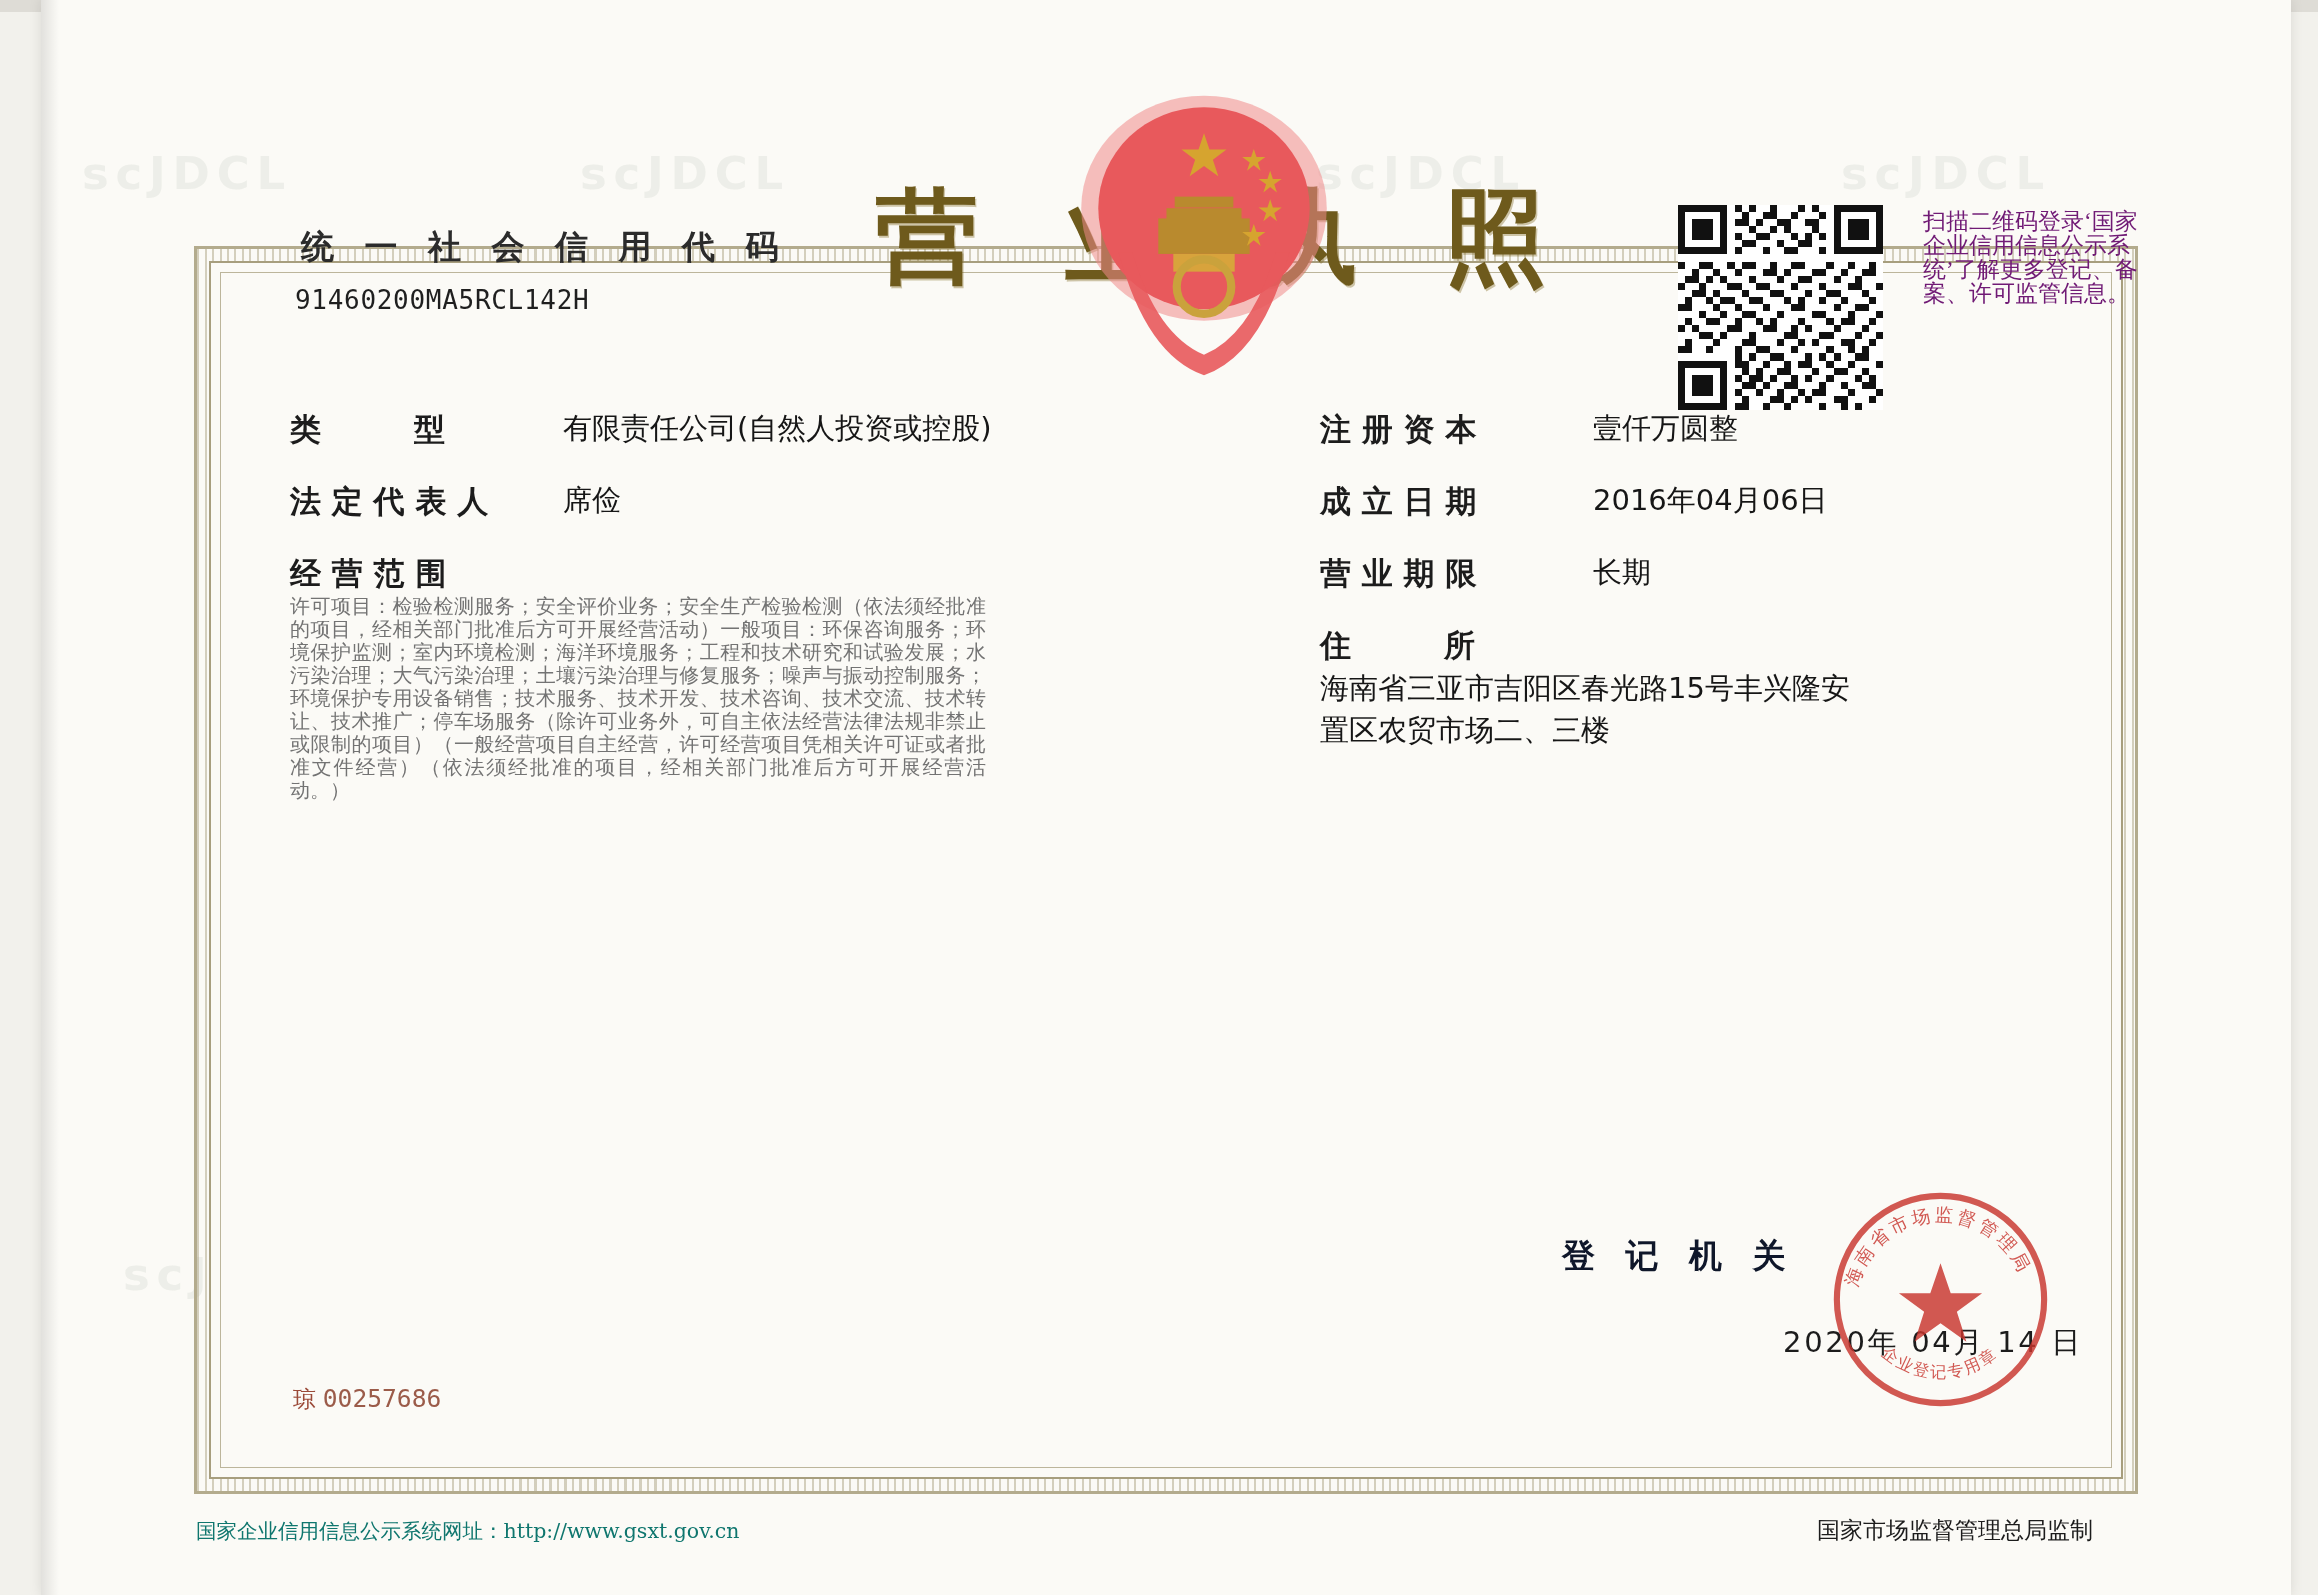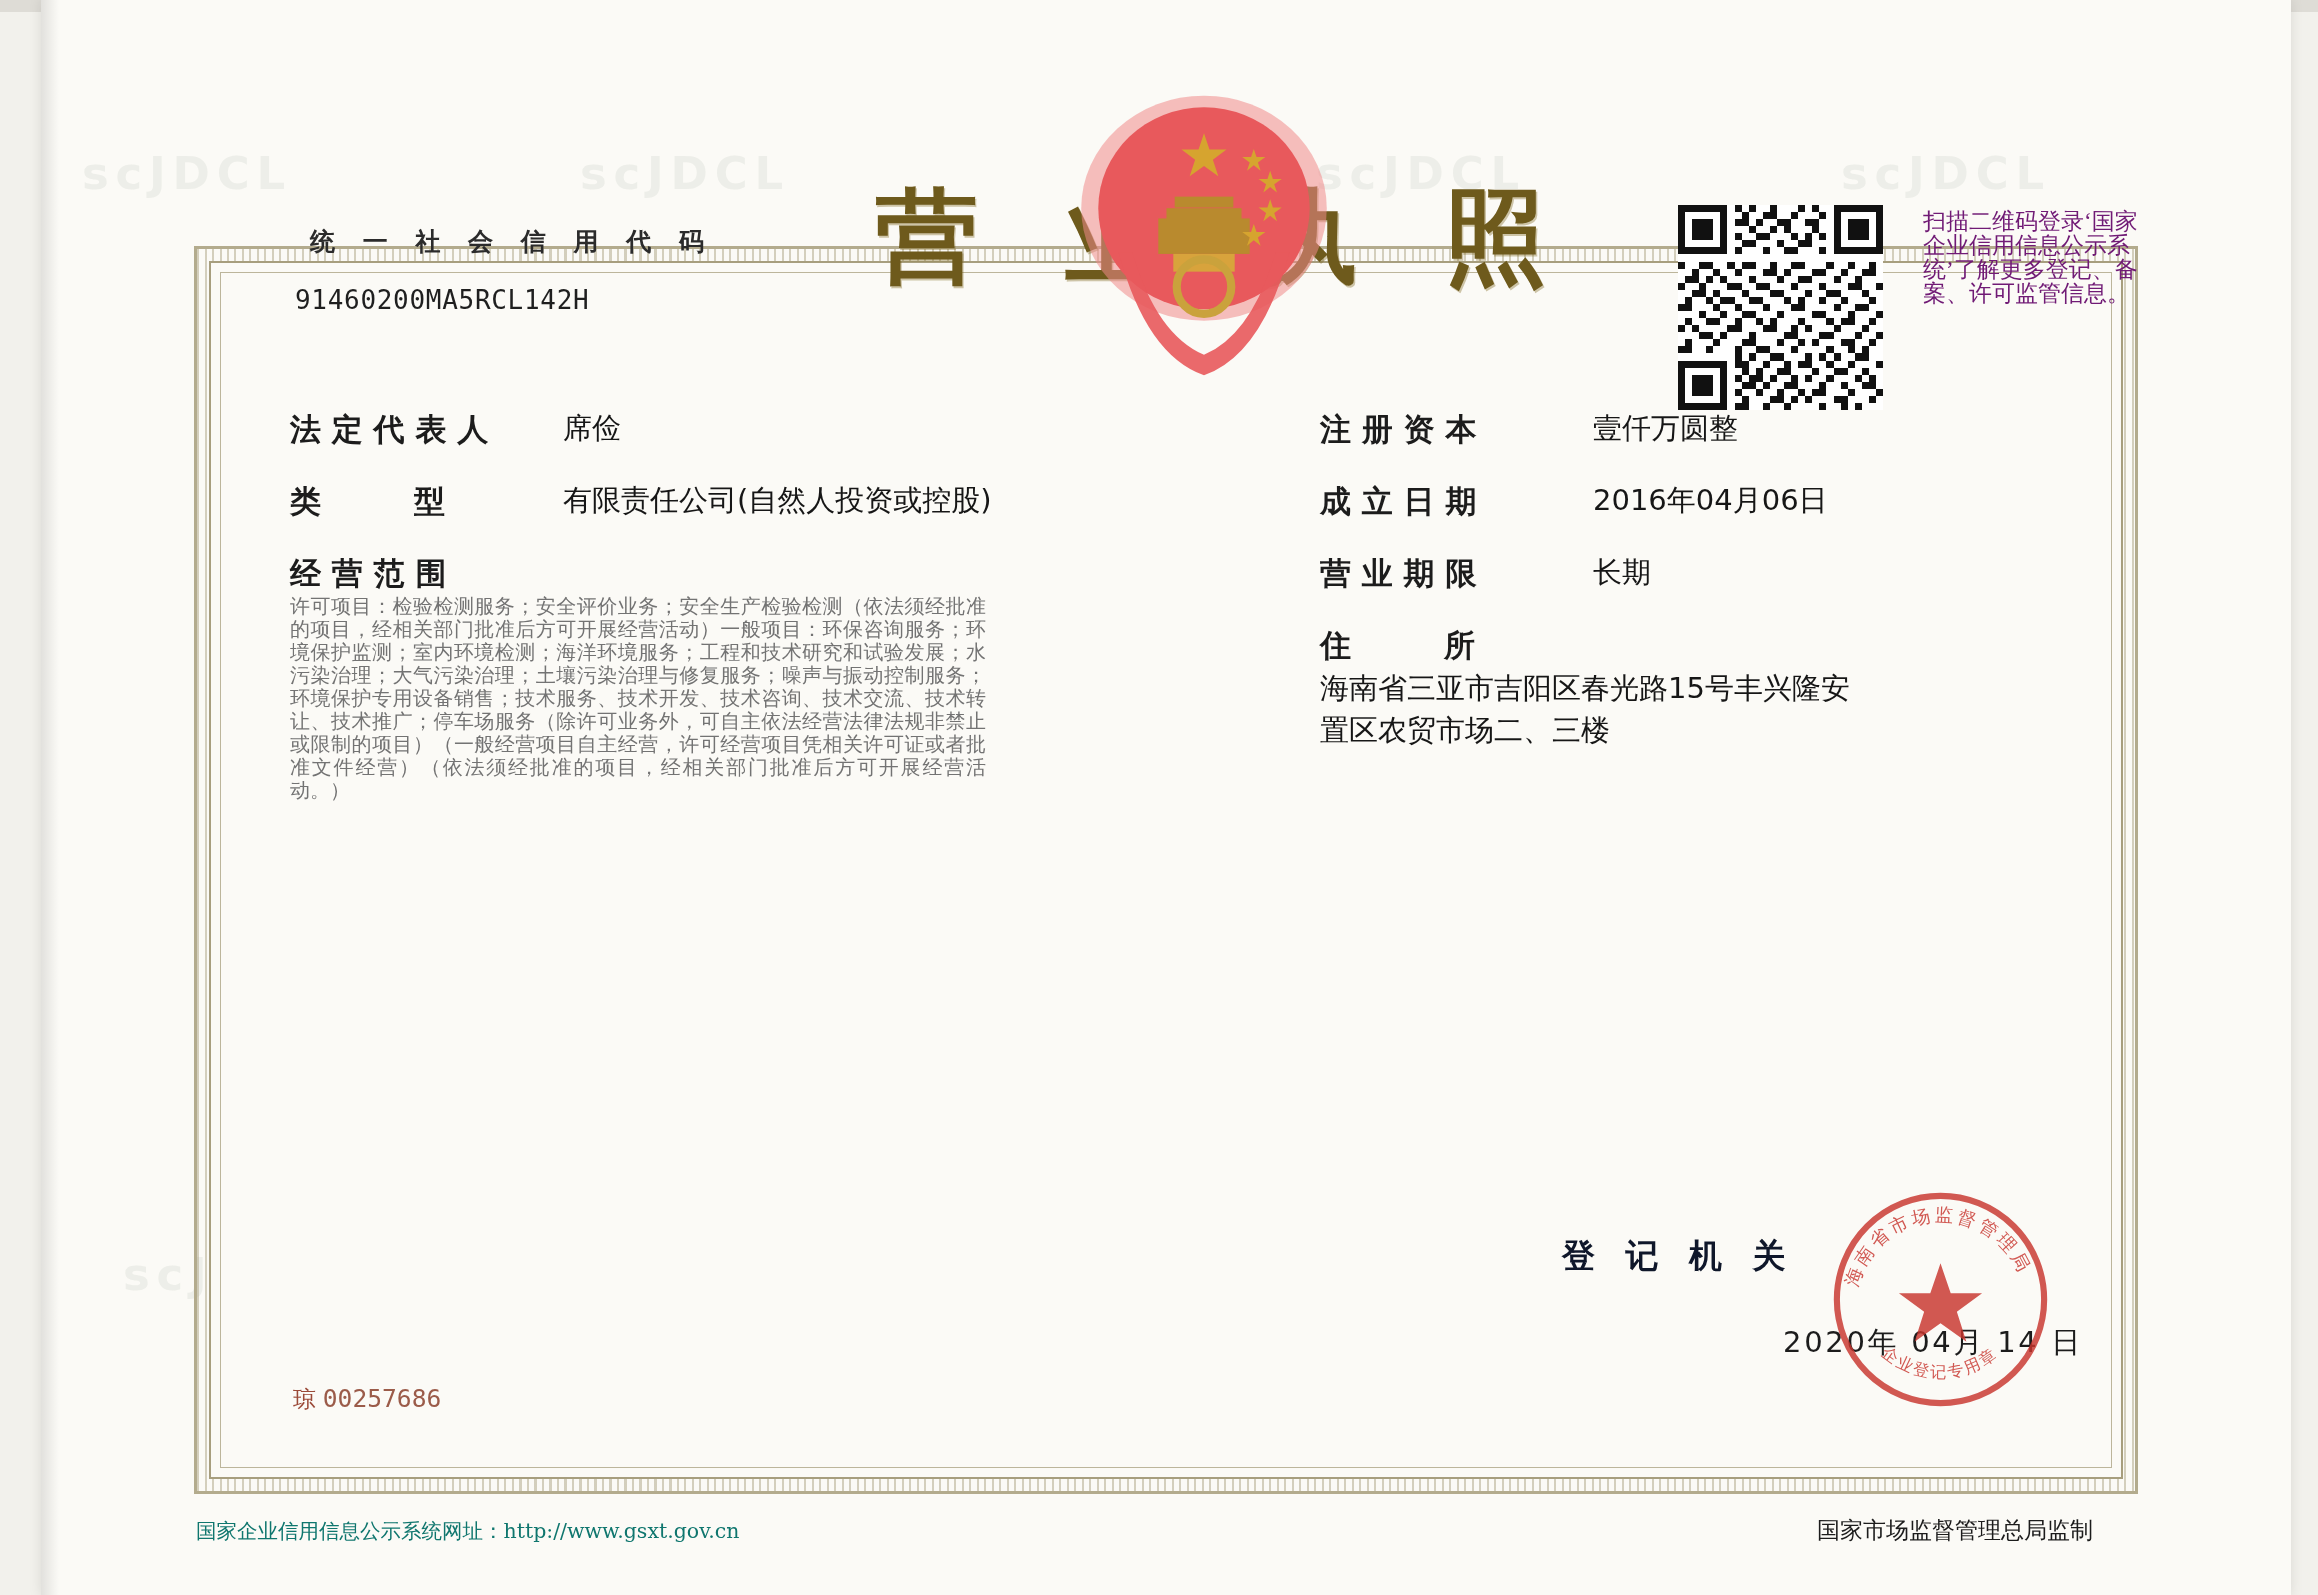--- a/index.html
+++ b/index.html
@@ -101,9 +101,9 @@
   }
   .usci-label {
     position: absolute;
-    left: 269px;
+    left: 260px;
     top: 225px;
-    font-size: 25px;
+    font-size: 33px;
     letter-spacing: 9.5px;
     font-weight: bold;
     color: #2b2b2b;

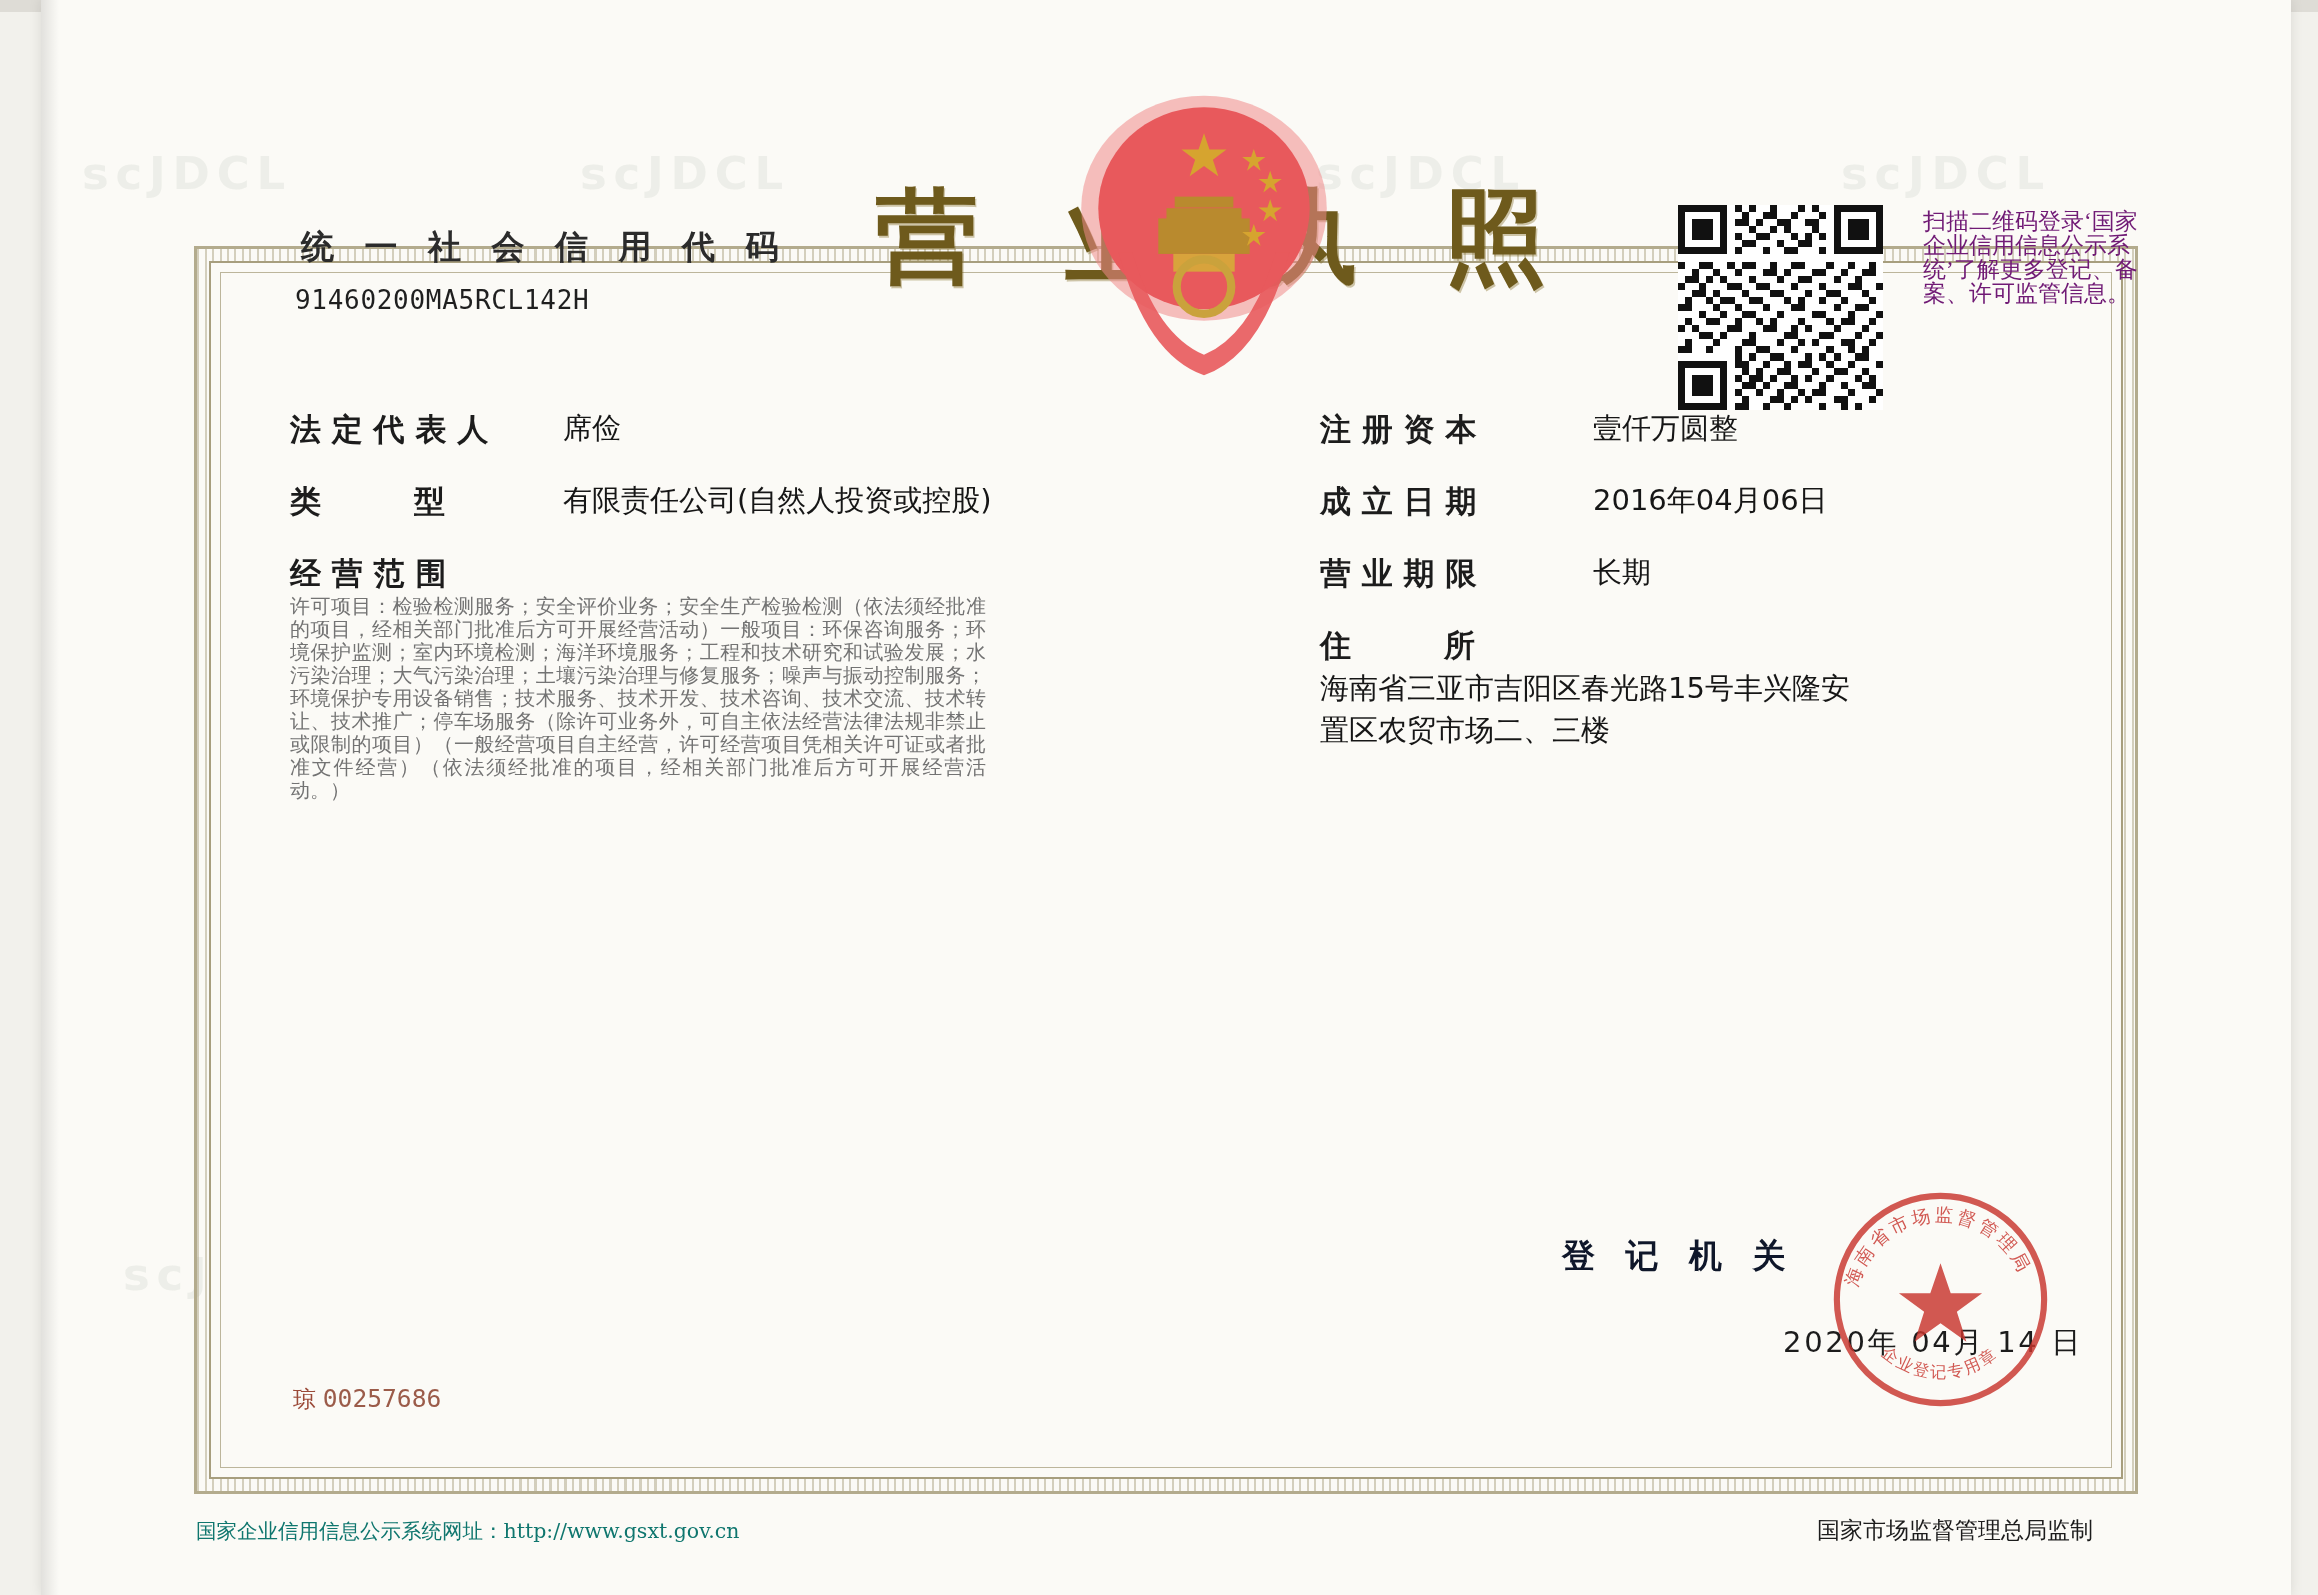--- a/index.html
+++ b/index.html
@@ -528,10 +528,10 @@
 
       <div class="fields-left">
         <div class="row">
+          <span class="lbl">类　　　型</span><span class="val">有限责任公司(自然人投资或控股)</span>
+        </div>
+        <div class="row">
           <span class="lbl">法 定 代 表 人</span><span class="val">席俭</span>
-        </div>
-        <div class="row">
-          <span class="lbl">类　　　型</span><span class="val">有限责任公司(自然人投资或控股)</span>
         </div>
         <div class="row row-scope">
           <span class="lbl">经 营 范 围</span><span class="scope-text">许可项目：检验检测服务；安全评价业务；安全生产检验检测（依法须经批准的项目，经相关部门批准后方可开展经营活动）一般项目：环保咨询服务；环境保护监测；室内环境检测；海洋环境服务；工程和技术研究和试验发展；水污染治理；大气污染治理；土壤污染治理与修复服务；噪声与振动控制服务；环境保护专用设备销售；技术服务、技术开发、技术咨询、技术交流、技术转让、技术推广；停车场服务（除许可业务外，可自主依法经营法律法规非禁止或限制的项目）（一般经营项目自主经营，许可经营项目凭相关许可证或者批准文件经营）（依法须经批准的项目，经相关部门批准后方可开展经营活动。）</span>

